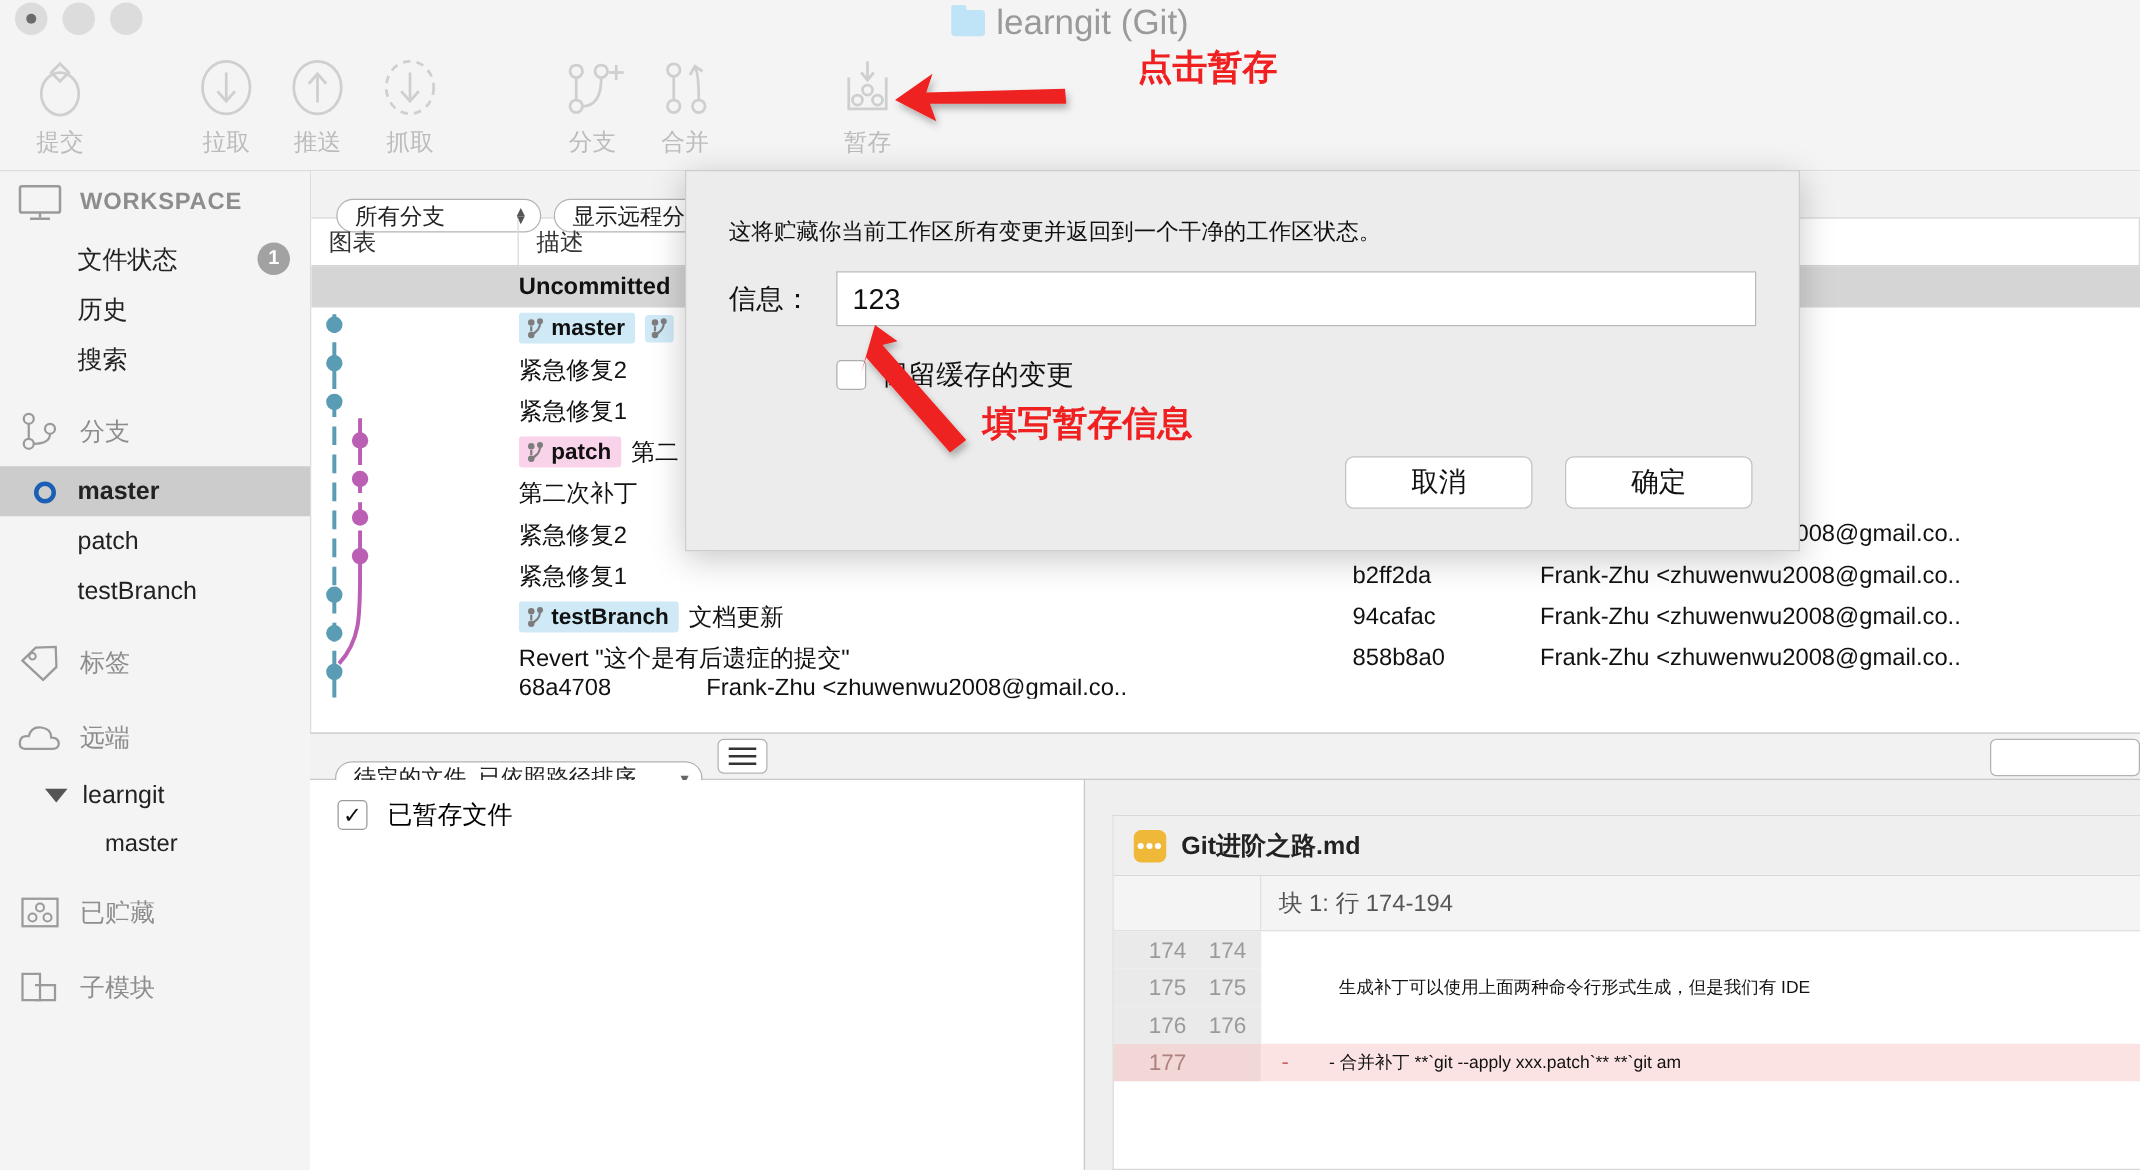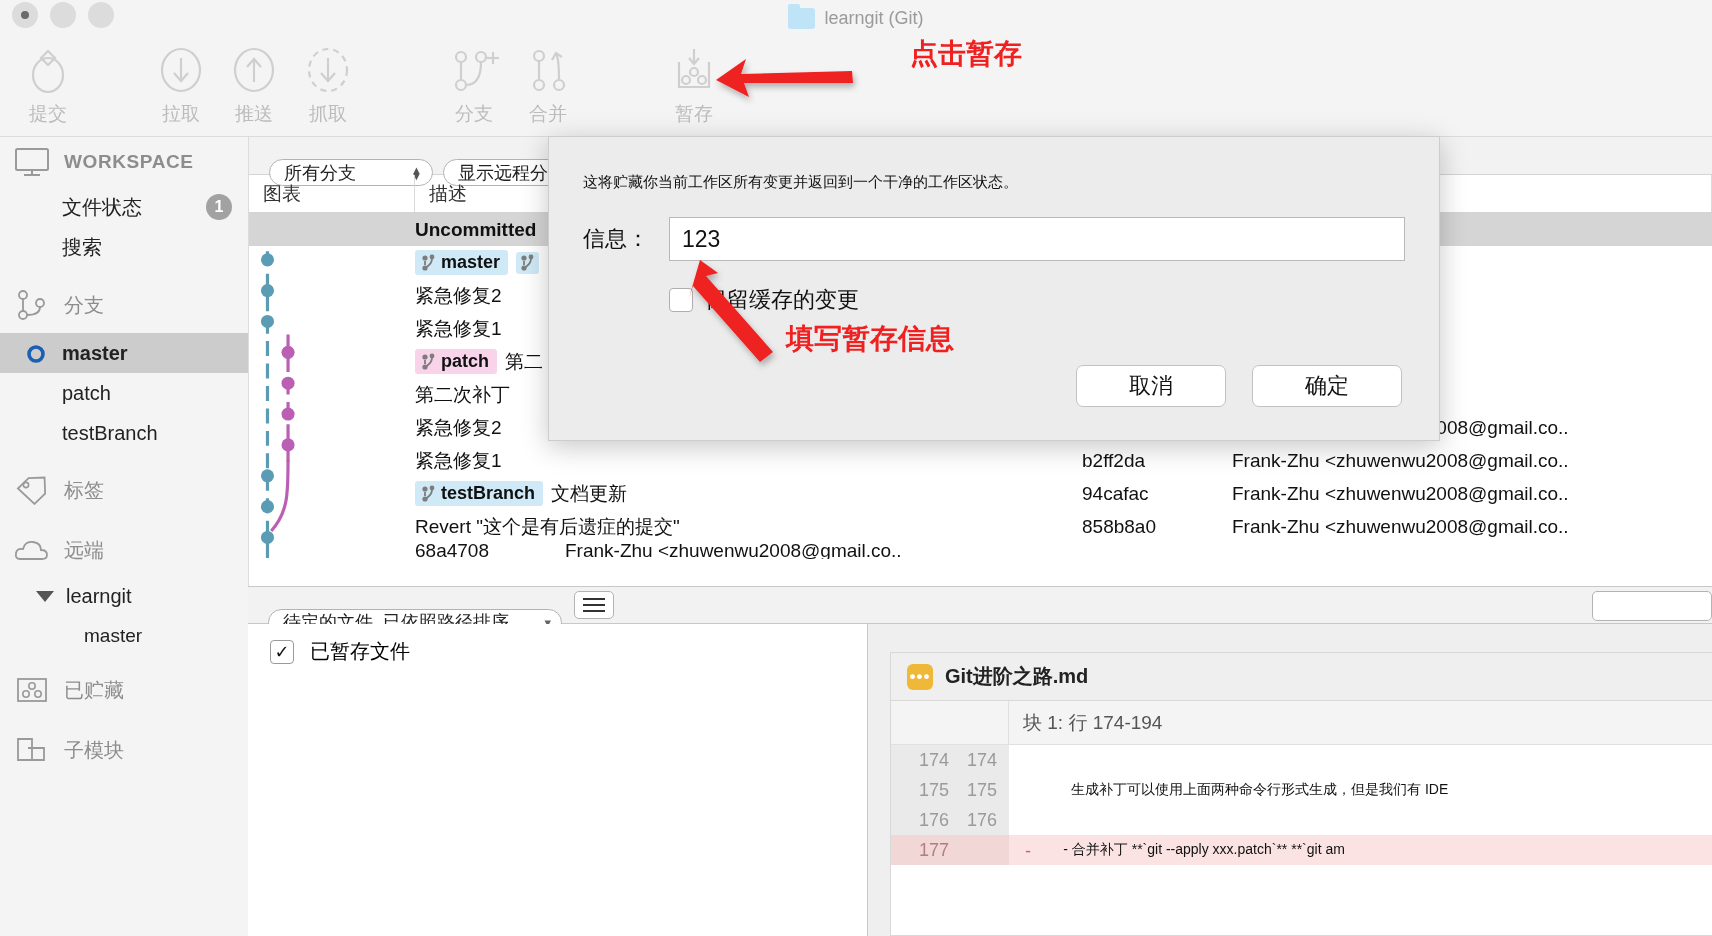--- a/index.html
+++ b/index.html
@@ -25,7 +25,7 @@
   .wintitle {
     position: absolute; left: 0; top: 0; width: 1712px; height: 36px;
     display: flex; align-items: center; justify-content: center; gap: 9px;
-    font-size: 18px; color: #9a9a9a;
+    font-size: 28px; color: #9a9a9a;
   }
   .folder-ico {
     width: 27px; height: 21px; border-radius: 3px;

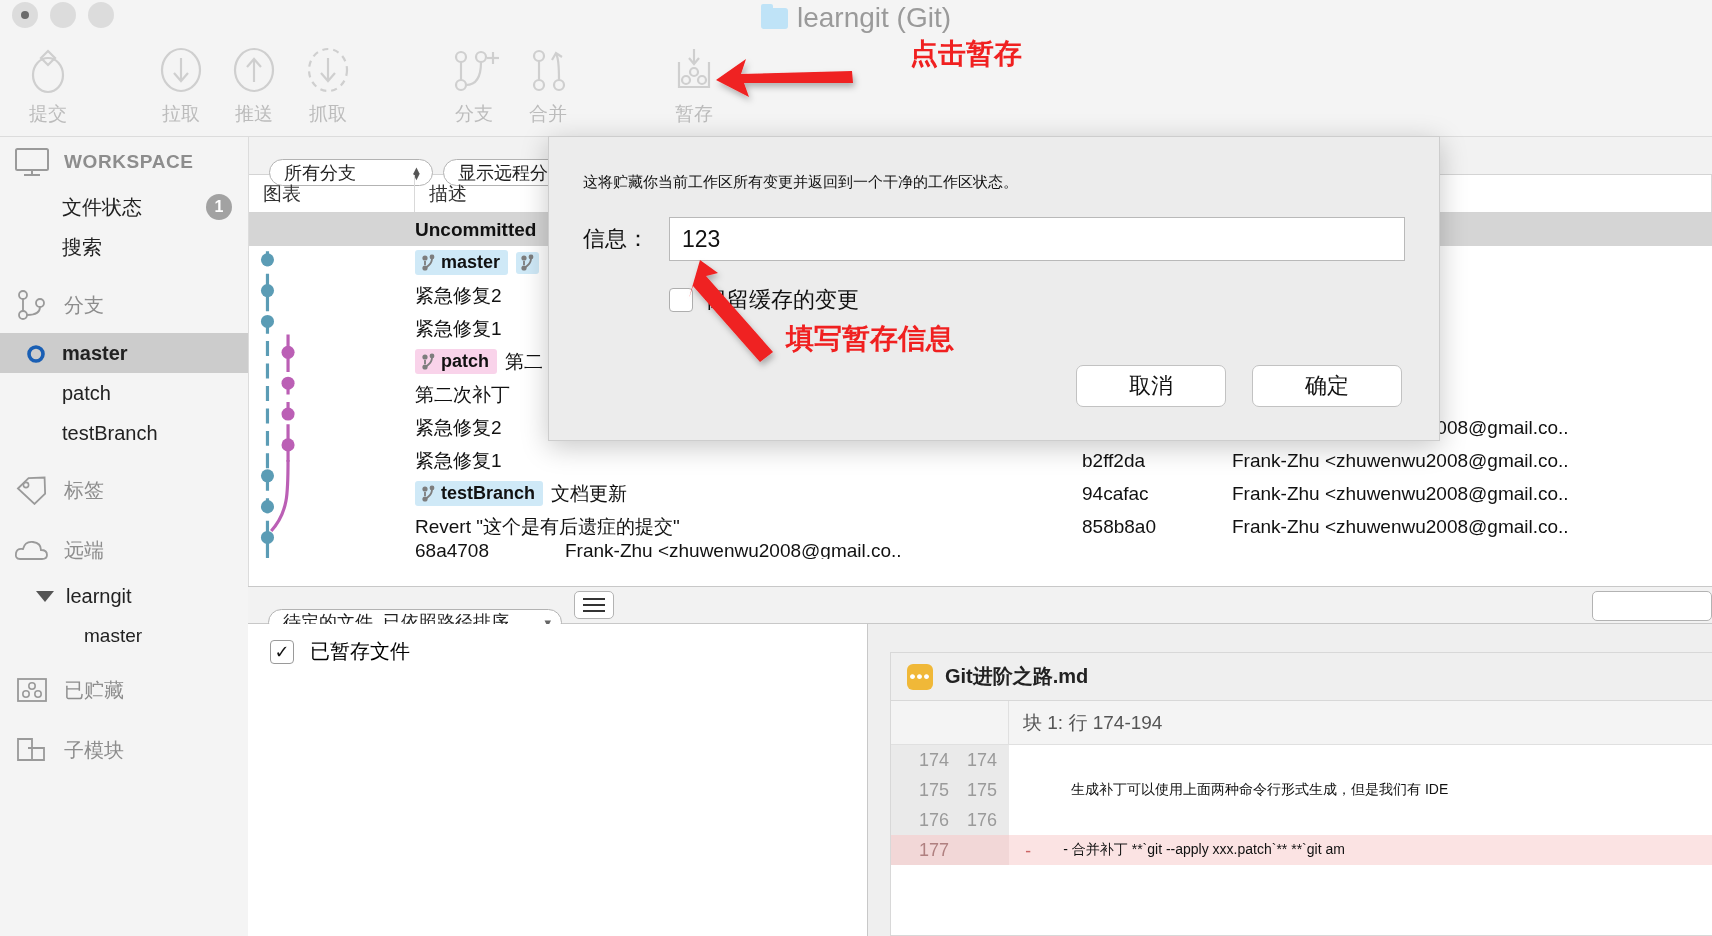--- a/index.html
+++ b/index.html
@@ -199,7 +199,7 @@
     background: #ececec; border: 1px solid #cdcdcd;
     box-shadow: 0 6px 26px rgba(0,0,0,0.22);
   }
-  .dlg-msg { position: absolute; left: 34px; top: 36px; font-size: 15px; color: #111; }
+  .dlg-msg { position: absolute; left: 34px; top: 36px; font-size: 18px; color: #111; }
   .dlg-label { position: absolute; left: 34px; top: 87px; font-size: 22px; color: #111; }
   .dlg-input {
     position: absolute; left: 120px; top: 80px; width: 736px; height: 44px;

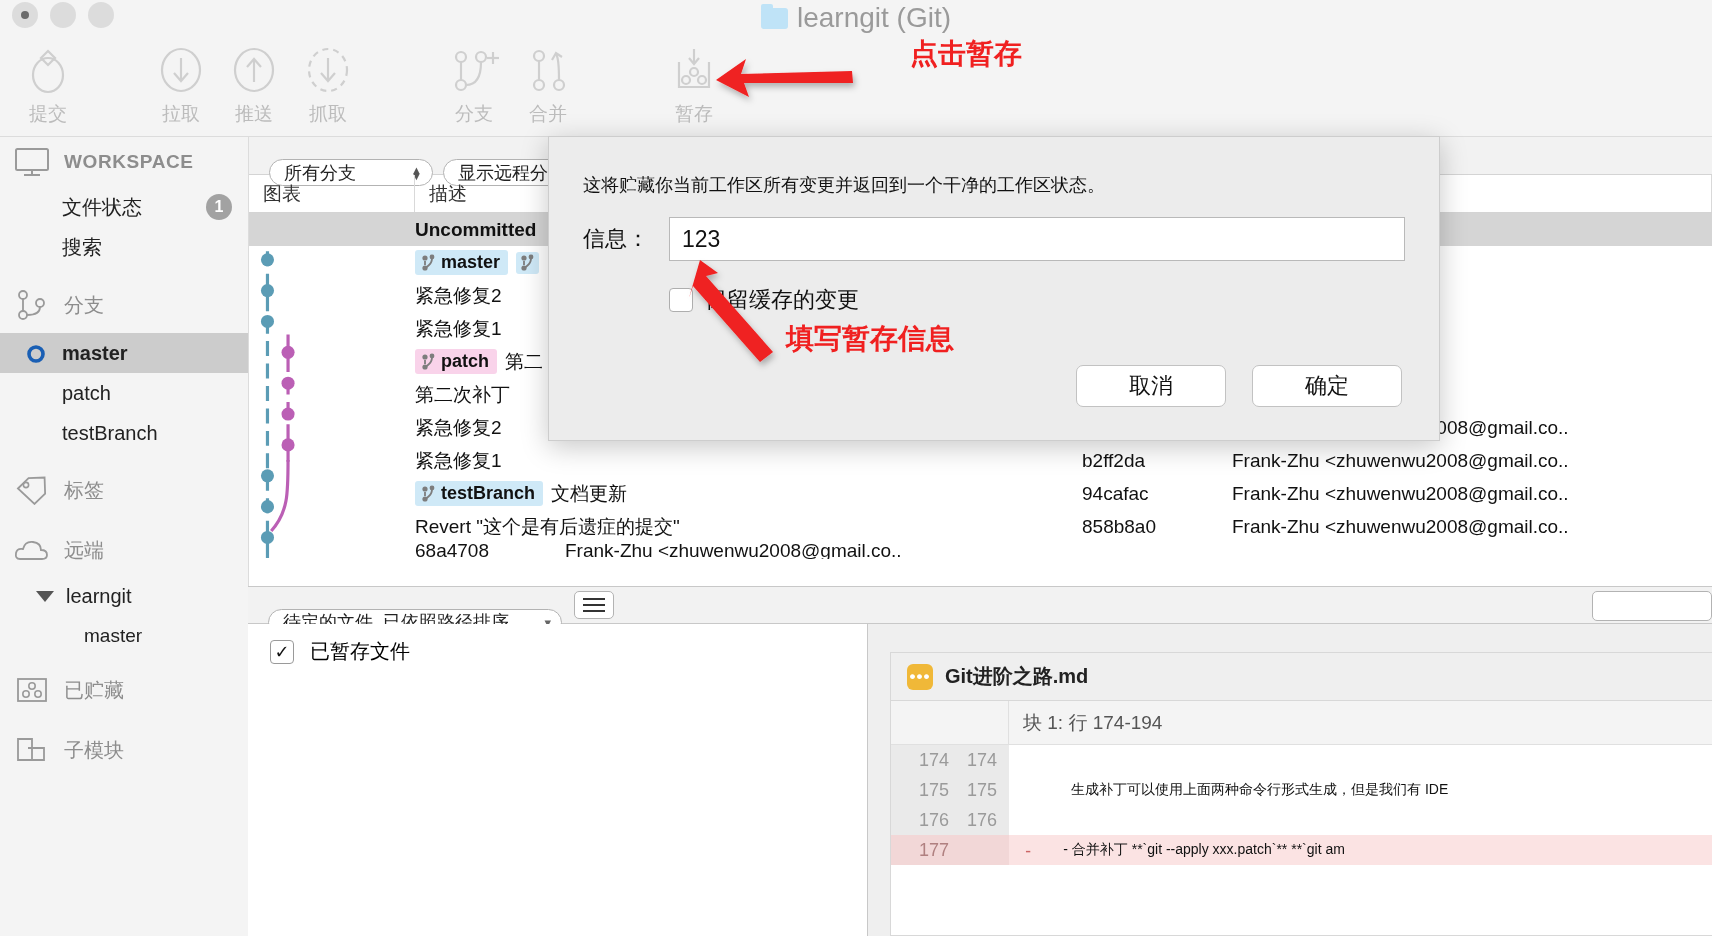--- a/index.html
+++ b/index.html
@@ -342,6 +342,9 @@
     <div class="sb-item">
       <span>文件状态</span>
       <span class="badge">1</span>
+    </div>
+    <div class="sb-item">
+      <span>历史</span>
     </div>
     <div class="sb-item">
       <span>搜索</span>

